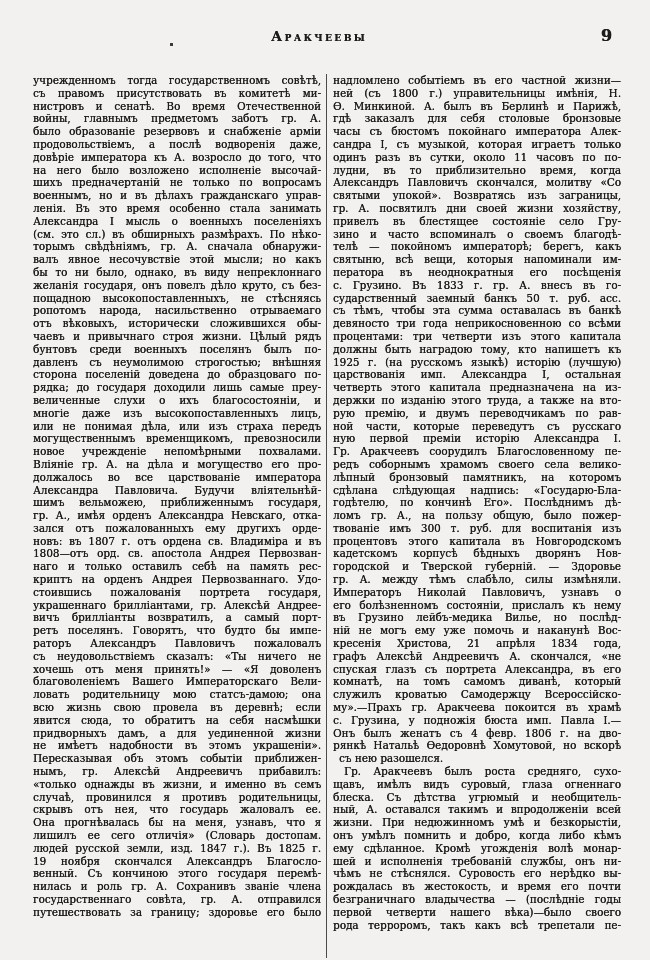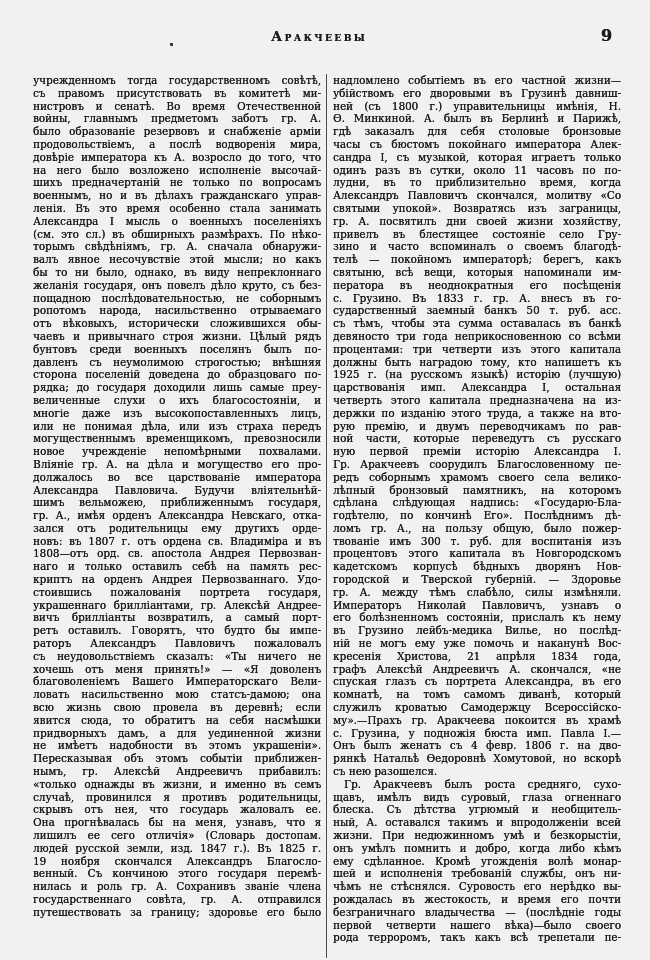--- a/index.html
+++ b/index.html
@@ -168,7 +168,6 @@
     <div class="col-divider"></div>
     <div class="col">
         <div class="line">надломлено событіемъ въ его частной жизни—</div>
-        <div class="line">убійствомъ его дворовыми въ Грузинѣ давниш-</div>
         <div class="line">ней (съ 1800 г.) управительницы имѣнія, Н.</div>
         <div class="line">Ѳ. Минкиной. А. былъ въ Берлинѣ и Парижѣ,</div>
         <div class="line">гдѣ заказалъ для себя столовые бронзовые</div>

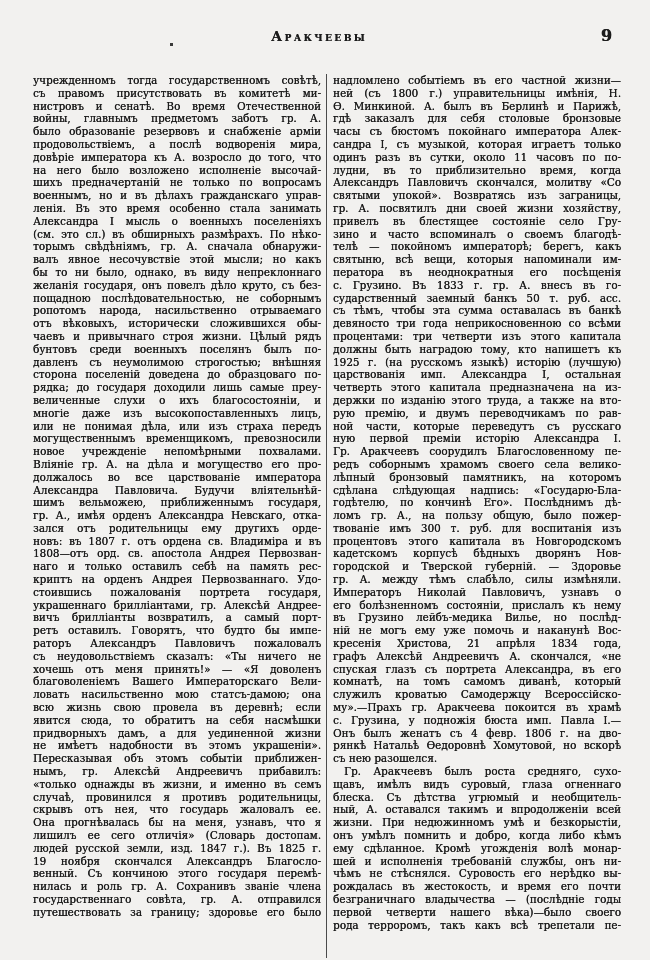--- a/index.html
+++ b/index.html
@@ -103,7 +103,7 @@
         <div class="line">нистровъ и сенатѣ. Во время Отечественной</div>
         <div class="line">войны, главнымъ предметомъ заботъ гр. А.</div>
         <div class="line">было образованіе резервовъ и снабженіе арміи</div>
-        <div class="line">продовольствіемъ, а послѣ водворенія мира,</div>
+        <div class="line">продовольствіемъ, а послѣ водворенія даже,</div>
         <div class="line">довѣріе императора къ А. возросло до того, что</div>
         <div class="line">на него было возложено исполненіе высочай-</div>
         <div class="line">шихъ предначертаній не только по вопросамъ</div>

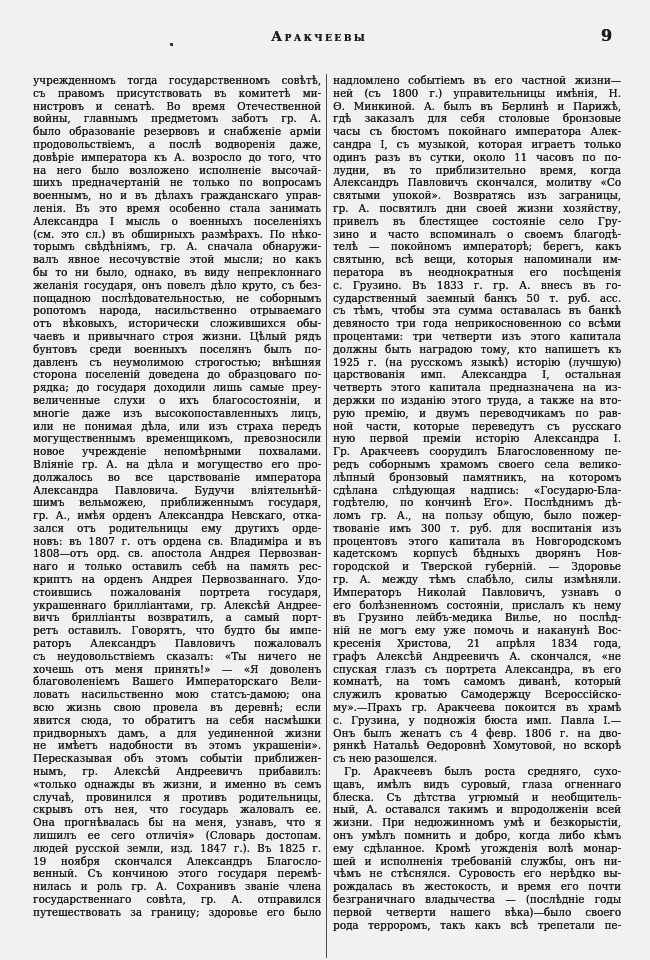--- a/index.html
+++ b/index.html
@@ -115,7 +115,7 @@
         <div class="line">валъ явное несочувствіе этой мысли; но какъ</div>
         <div class="line">бы то ни было, однако, въ виду непреклоннаго</div>
         <div class="line">желанія государя, онъ повелъ дѣло круто, съ без-</div>
-        <div class="line">пощадною послѣдовательностью, не соборнымъ</div>
+        <div class="line">пощадною высокопоставленныхъ, не стѣсняясь</div>
         <div class="line">ропотомъ народа, насильственно отрываемаго</div>
         <div class="line">отъ вѣковыхъ, исторически сложившихся обы-</div>
         <div class="line">чаевъ и привычнаго строя жизни. Цѣлый рядъ</div>

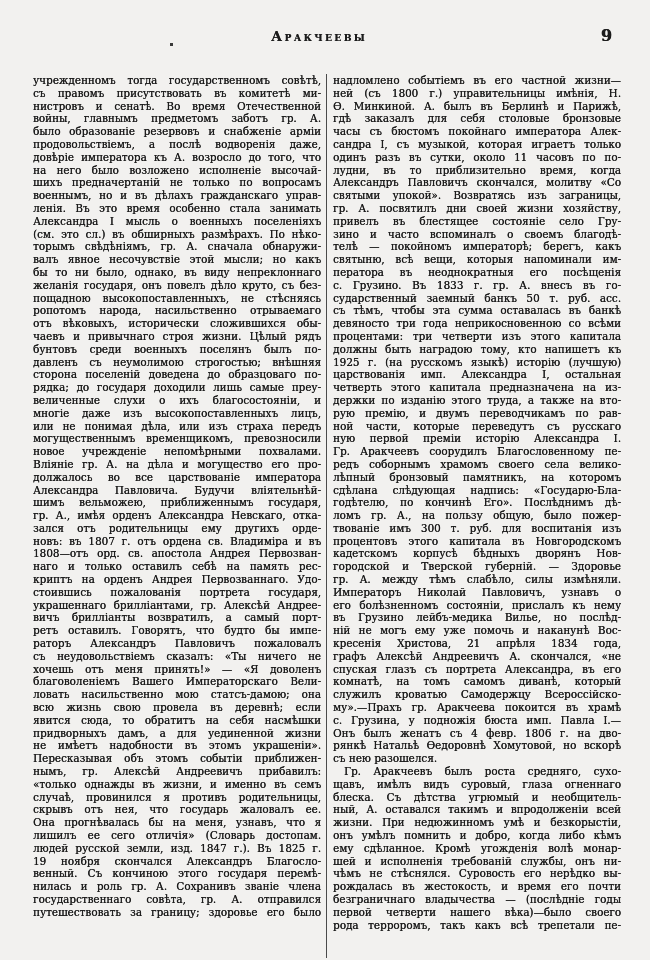--- a/index.html
+++ b/index.html
@@ -133,7 +133,7 @@
         <div class="line">Александра Павловича. Будучи вліятельнѣй-</div>
         <div class="line">шимъ вельможею, приближеннымъ государя,</div>
         <div class="line">гр. А., имѣя орденъ Александра Невскаго, отка-</div>
-        <div class="line">зался отъ родительницы ему другихъ орде-</div>
+        <div class="line">зался отъ пожалованныхъ ему другихъ орде-</div>
         <div class="line">новъ: въ 1807 г. отъ ордена св. Владиміра и въ</div>
         <div class="line">1808—отъ орд. св. апостола Андрея Первозван-</div>
         <div class="line">наго и только оставилъ себѣ на память рес-</div>

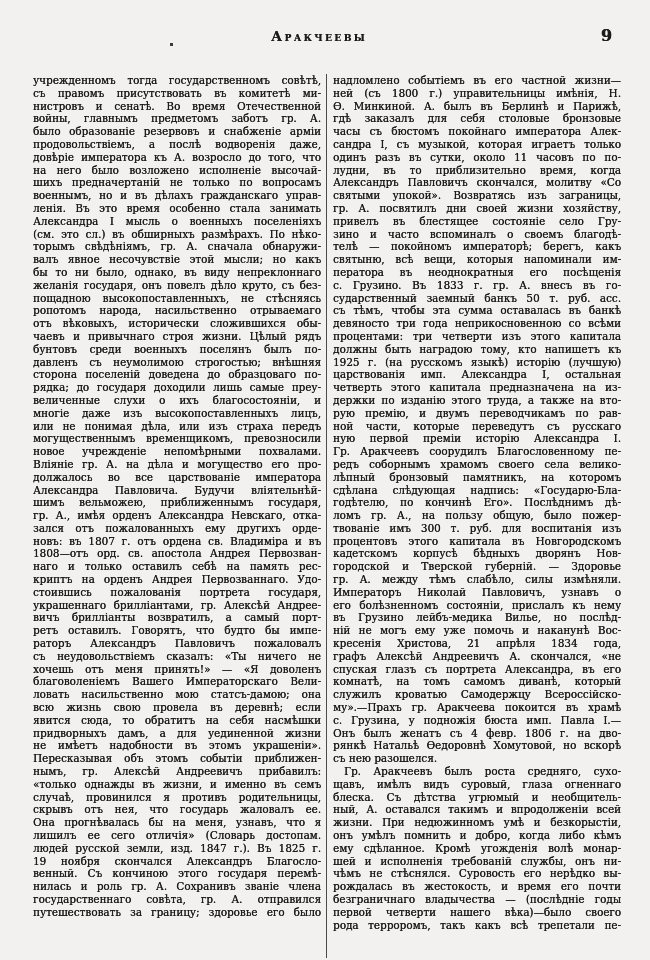--- a/index.html
+++ b/index.html
@@ -141,7 +141,7 @@
         <div class="line">стоившись пожалованія портрета государя,</div>
         <div class="line">украшеннаго брилліантами, гр. Алексѣй Андрее-</div>
         <div class="line">вичъ брилліанты возвратилъ, а самый порт-</div>
-        <div class="line">ретъ оставилъ. Говорятъ, что будто бы импе-</div>
+        <div class="line">ретъ поселянъ. Говорятъ, что будто бы импе-</div>
         <div class="line">раторъ Александръ Павловичъ пожаловалъ</div>
         <div class="line">съ неудовольствіемъ сказалъ: «Ты ничего не</div>
         <div class="line">хочешь отъ меня принять!» — «Я доволенъ</div>

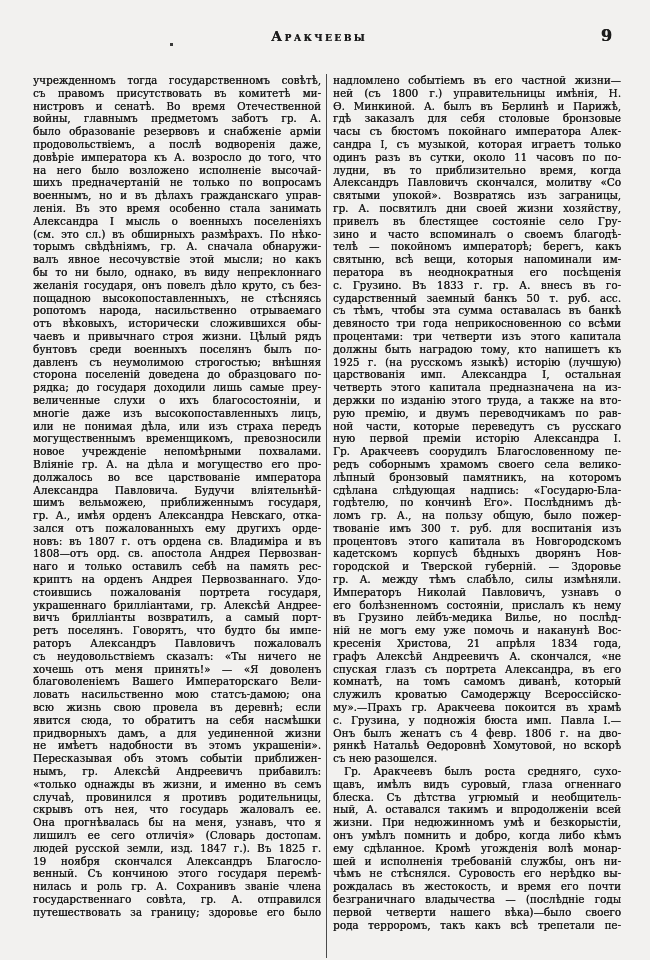--- a/index.html
+++ b/index.html
@@ -146,7 +146,7 @@
         <div class="line">съ неудовольствіемъ сказалъ: «Ты ничего не</div>
         <div class="line">хочешь отъ меня принять!» — «Я доволенъ</div>
         <div class="line">благоволеніемъ Вашего Императорскаго Вели-</div>
-        <div class="line">ловать насильственно мою статсъ-дамою; она</div>
+        <div class="line">ловать родительницу мою статсъ-дамою; она</div>
         <div class="line">всю жизнь свою провела въ деревнѣ; если</div>
         <div class="line">явится сюда, то обратитъ на себя насмѣшки</div>
         <div class="line">придворныхъ дамъ, а для уединенной жизни</div>

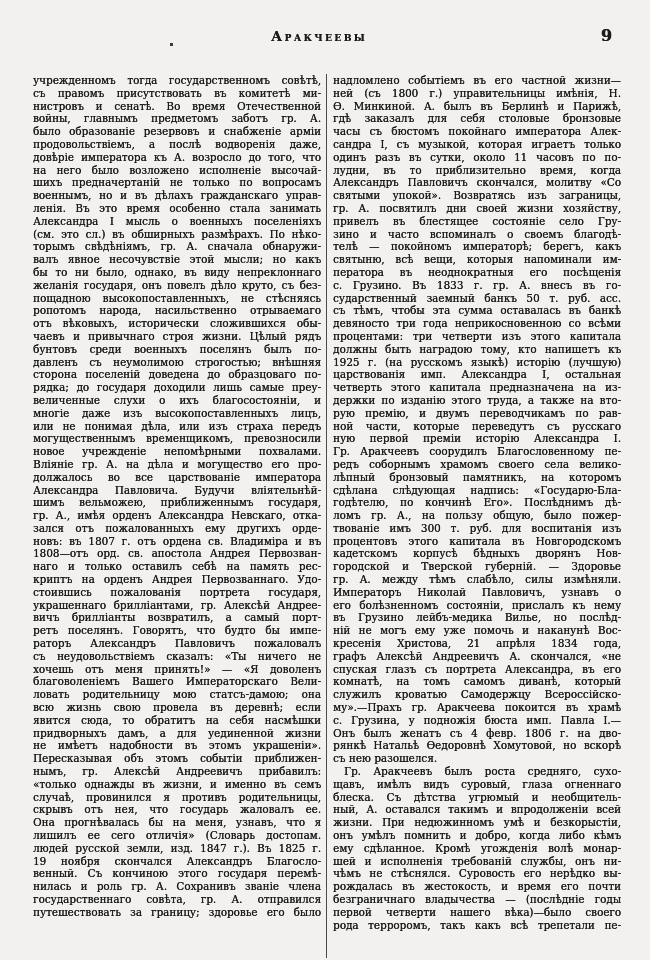--- a/index.html
+++ b/index.html
@@ -79,6 +79,7 @@
   }
   .line.para-end {
     text-align-last: left;
+    margin-left: 6px;
   }
   .line.indent {
     text-indent: 11px;

